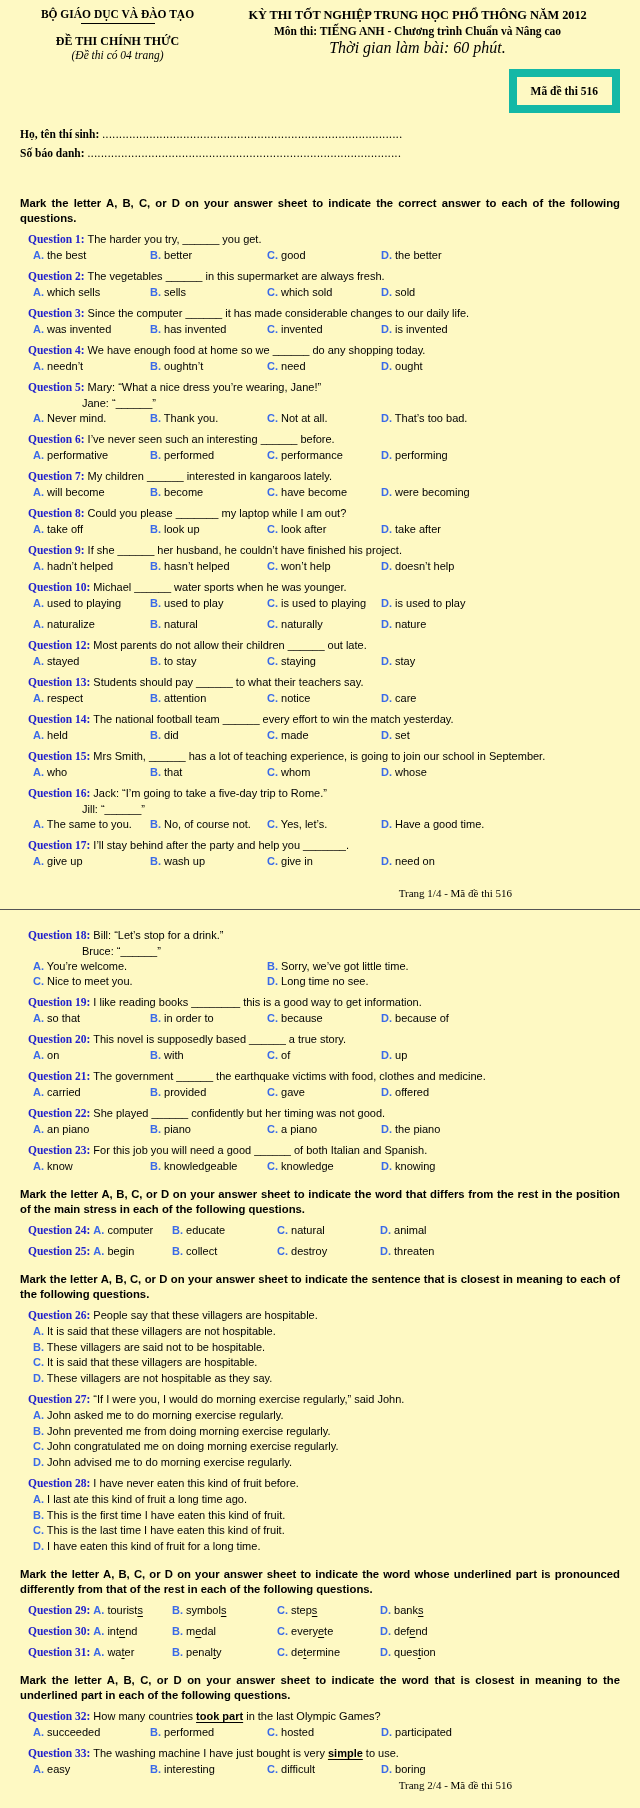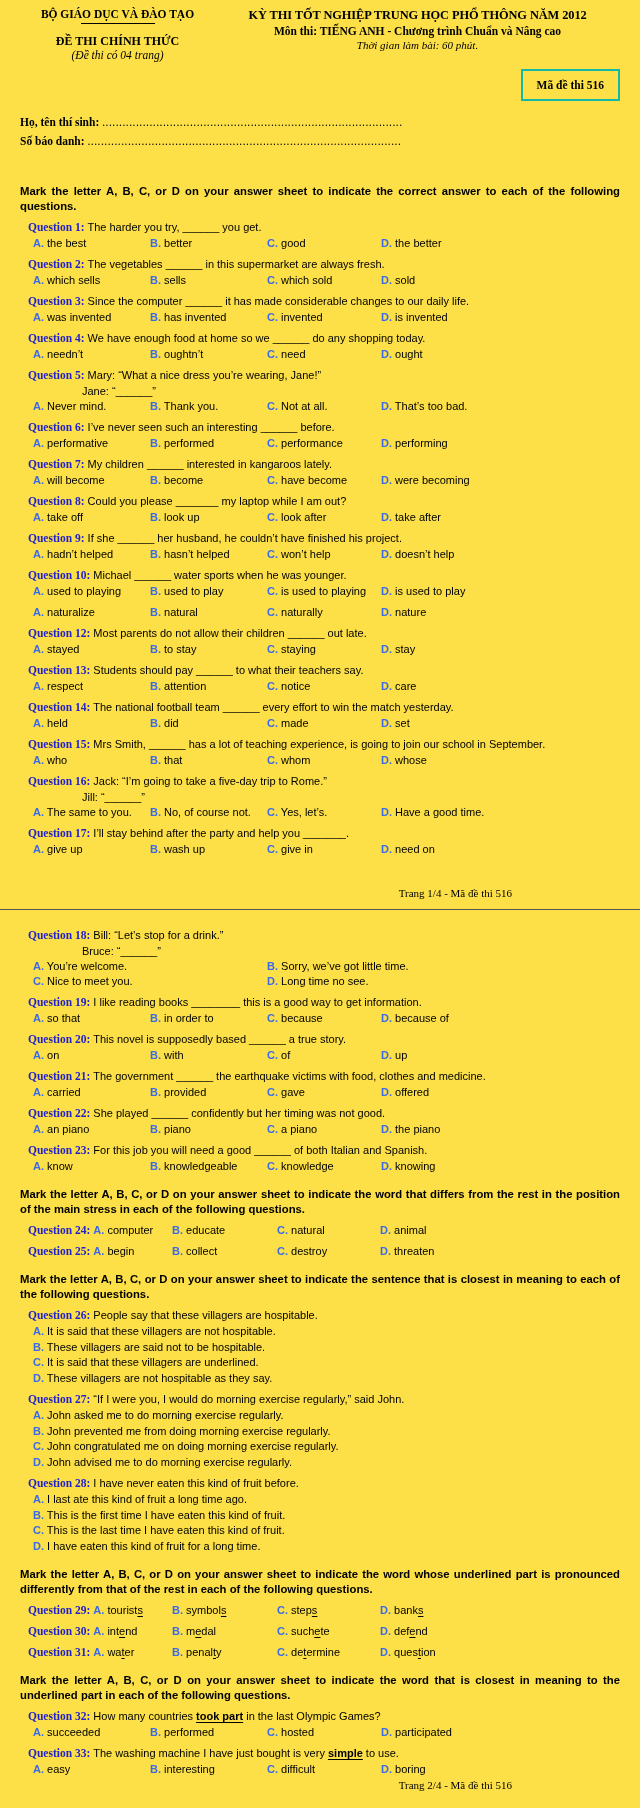--- a/index.html
+++ b/index.html
@@ -3,7 +3,7 @@
 <meta charset="utf-8">
 <style>
   html,body{margin:0;padding:0;background:#fff;}
-  .doc{position:relative;width:640px;height:1808px;overflow:hidden;background:#fde047;color:#000;
+  .doc{position:relative;width:640px;height:1808px;overflow:hidden;background:#fef9c3;color:#000;
        font-family:"Liberation Sans",sans-serif;font-size:11px;}
   .page{box-sizing:border-box;display:flex;flex-direction:column;}
   #page1{height:909px;padding:8px 20px 10px;}

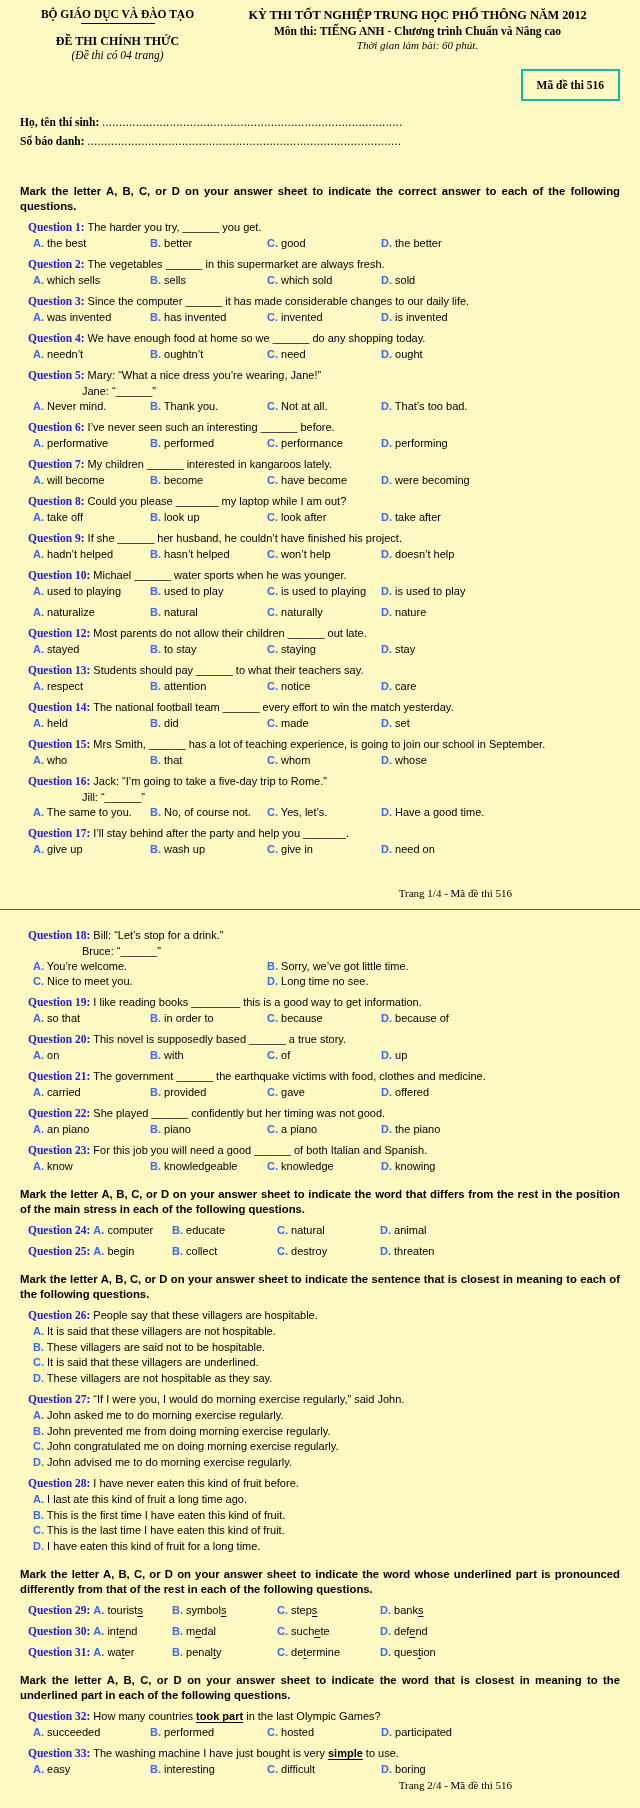--- a/index.html
+++ b/index.html
@@ -20,7 +20,7 @@
   .hdr-right{flex:1;text-align:center;font-family:"Liberation Serif",serif;}
   .title{font-weight:bold;font-size:12.4px;white-space:nowrap;letter-spacing:-0.1px;}
   .subject{font-weight:bold;font-size:11.5px;margin-top:2px;}
-  .duration{font-style:italic;font-size:11px;margin-top:2px;}
+  .duration{font-style:italic;font-size:16px;margin-top:2px;}
   .code-row{display:flex;justify-content:flex-end;margin-top:8px;}
   .code-box{border:2px solid #14b8a6;padding:8px 14px;font-family:"Liberation Serif",serif;
             font-weight:bold;font-size:11.5px;}

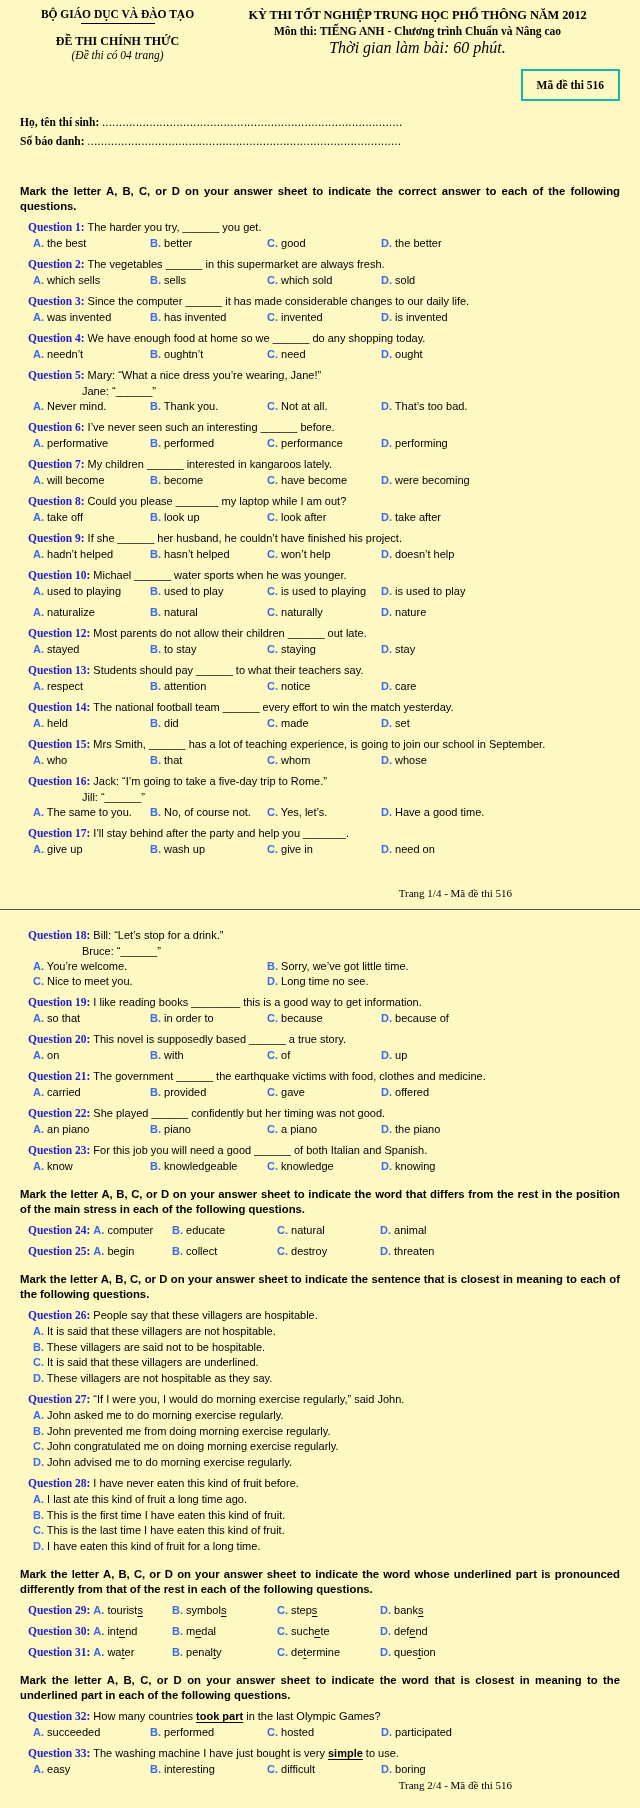--- a/index.html
+++ b/index.html
@@ -22,7 +22,7 @@
   .subject{font-weight:bold;font-size:11.5px;margin-top:2px;}
   .duration{font-style:italic;font-size:16px;margin-top:2px;}
   .code-row{display:flex;justify-content:flex-end;margin-top:8px;}
-  .code-box{border:2px solid #14b8a6;padding:8px 14px;font-family:"Liberation Serif",serif;
+  .code-box{border:8px solid #14b8a6;padding:8px 14px;font-family:"Liberation Serif",serif;
             font-weight:bold;font-size:11.5px;}
   .cand{font-family:"Liberation Serif",serif;font-size:11.5px;margin-top:15px;
         white-space:nowrap;overflow:hidden;width:382px;}

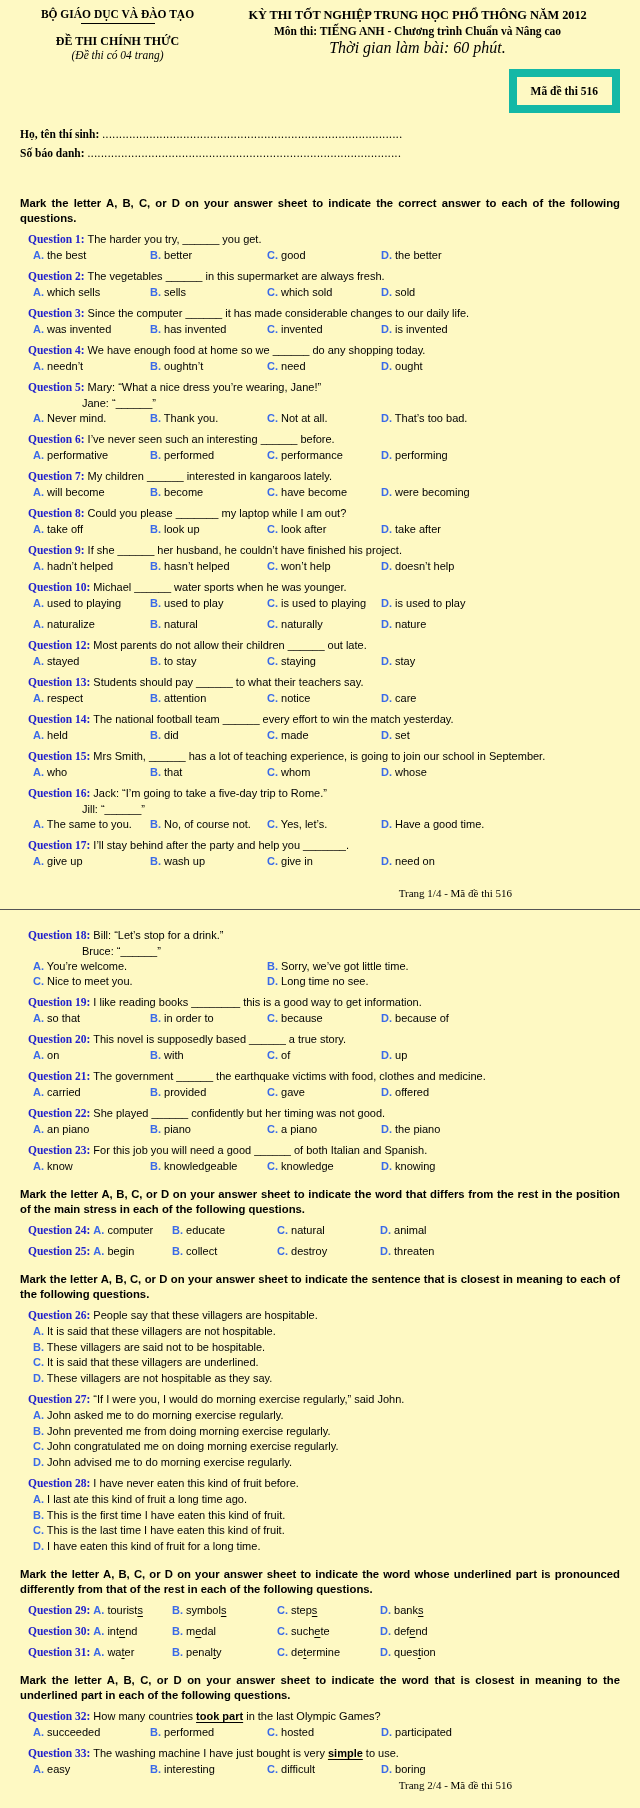--- a/index.html
+++ b/index.html
@@ -319,7 +319,7 @@
           <div class="opts stack">
             <span class="opt"><b class="ol">A.</b> <span class="ot">It is said that these villagers are not hospitable.</span></span>
             <span class="opt"><b class="ol">B.</b> <span class="ot">These villagers are said not to be hospitable.</span></span>
-            <span class="opt"><b class="ol">C.</b> <span class="ot">It is said that these villagers are underlined.</span></span>
+            <span class="opt"><b class="ol">C.</b> <span class="ot">It is said that these villagers are hospitable.</span></span>
             <span class="opt"><b class="ol">D.</b> <span class="ot">These villagers are not hospitable as they say.</span></span>
           </div>
         </div>

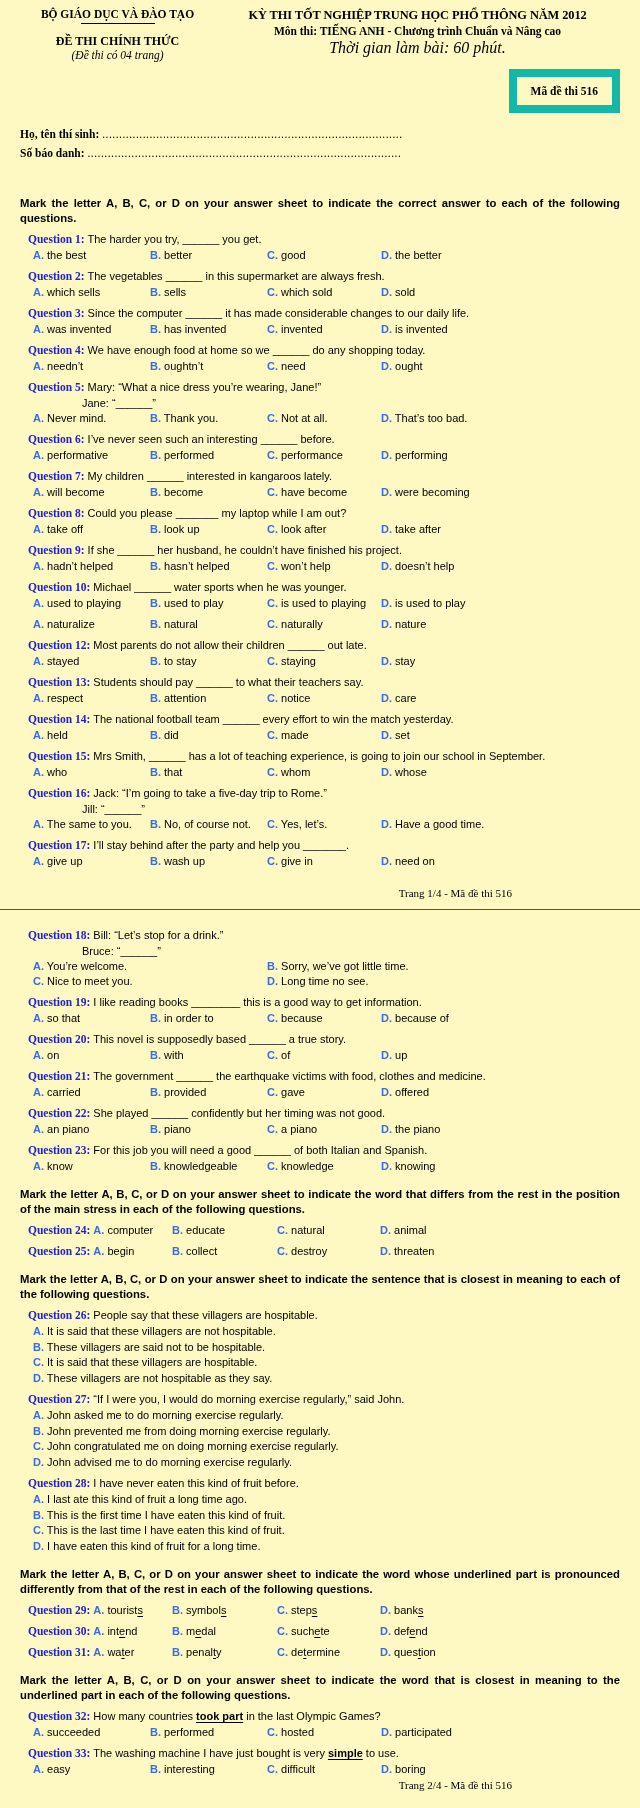--- a/index.html
+++ b/index.html
@@ -354,7 +354,7 @@
           <div class="opts inline4">
             <span class="opt"><b class="ql">Question 30:</b> <b class="ol">A.</b> <span class="ot"><span>int</span><span class="u">e</span><span>nd</span></span></span>
             <span class="opt"><b class="ol">B.</b> <span class="ot"><span>m</span><span class="u">e</span><span>dal</span></span></span>
-            <span class="opt"><b class="ol">C.</b> <span class="ot"><span>such</span><span class="u">e</span><span>te</span></span></span>
+            <span class="opt"><b class="ol">C.</b> <span class="ot"><span>every</span><span class="u">e</span><span>te</span></span></span>
             <span class="opt"><b class="ol">D.</b> <span class="ot"><span>def</span><span class="u">e</span><span>nd</span></span></span>
           </div>
         </div>

